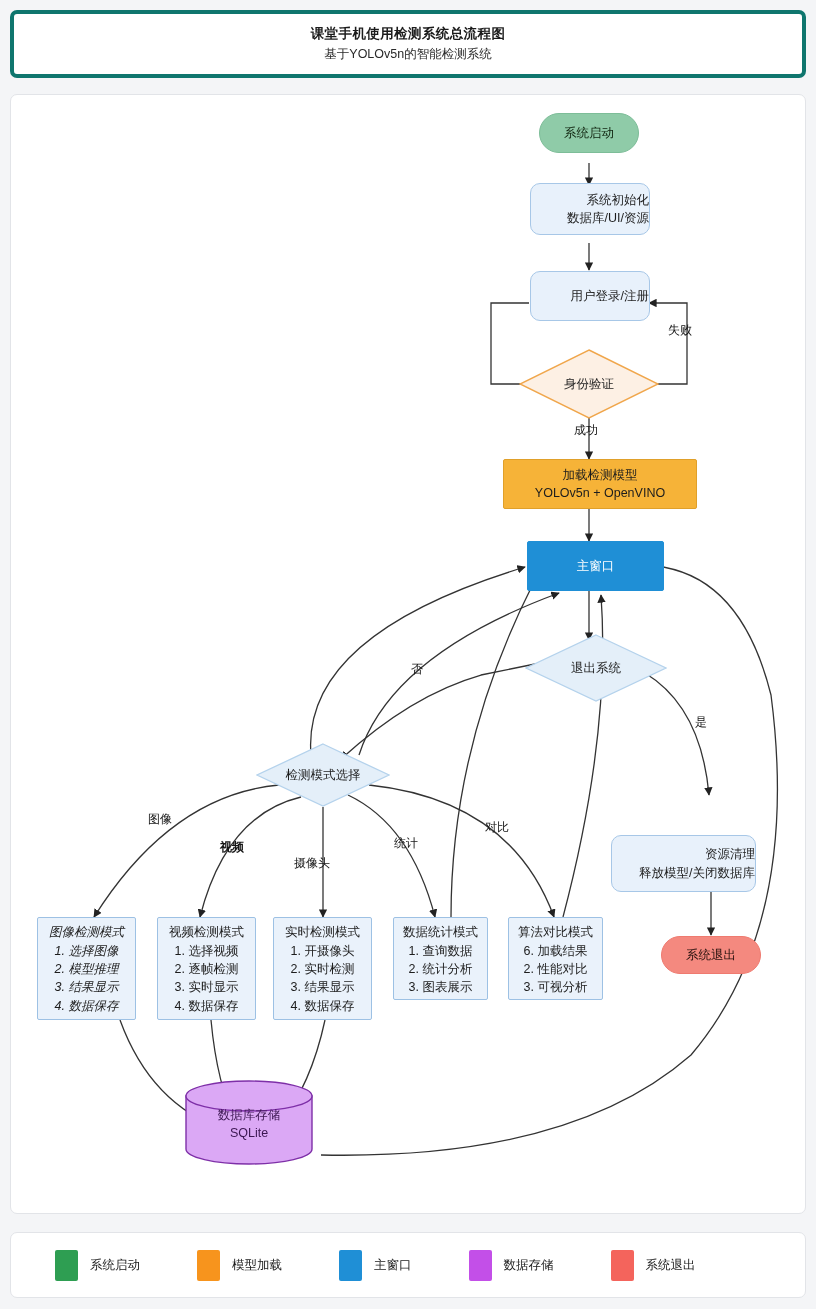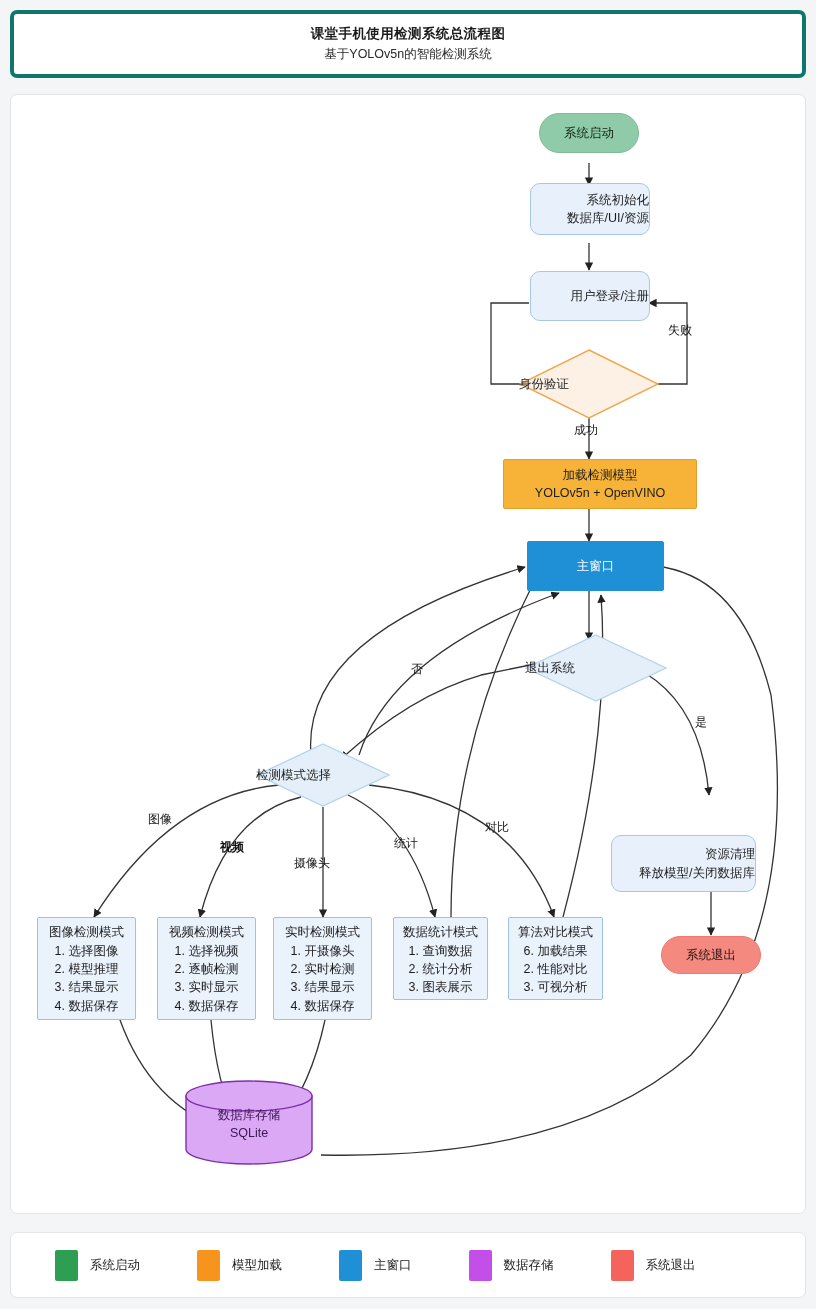--- a/index.html
+++ b/index.html
@@ -105,7 +105,7 @@
   .diamond-wrap {
     position: absolute;
     z-index: 3;
-    display: flex; align-items: center; justify-content: flex-start; font-family: Liberation Serif, serif;
+    display: flex; align-items: center; justify-content: center; font-family: Liberation Serif, serif;
   }
   .diamond-shape {
     position: absolute; left: 0; top: 0;

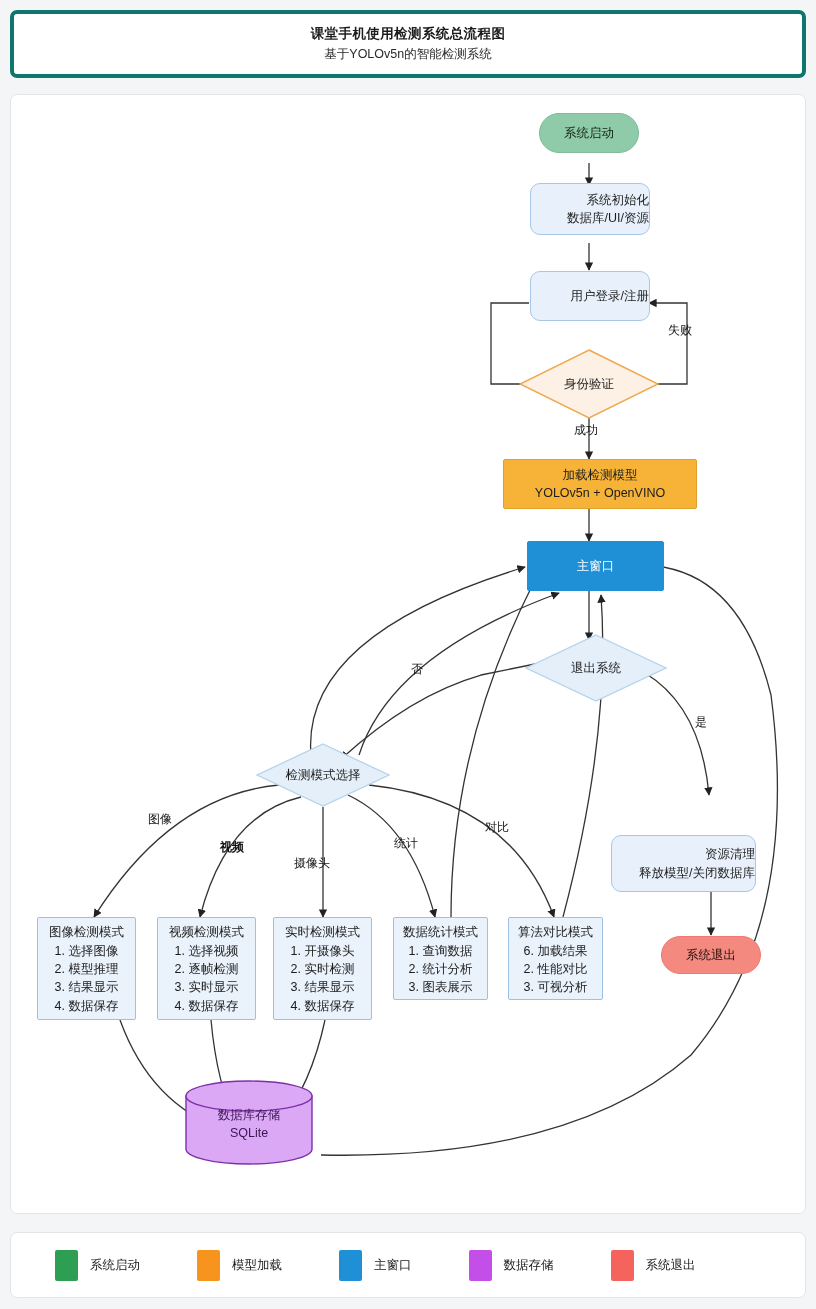--- a/index.html
+++ b/index.html
@@ -272,7 +272,7 @@
       <span class="ln">系统退出</span>
     </div>
 
-    <div class="node n-mode" style="left:26px; top:822px; width:99px; height:103px;">
+    <div class="node n-mode" style="left:26px; top:822px; width:99px; height:103px;font-style:italic;">
       <span class="ln mode-title">图像检测模式</span>
       <span class="ln step">1. 选择图像</span>
       <span class="ln step">2. 模型推理</span>

